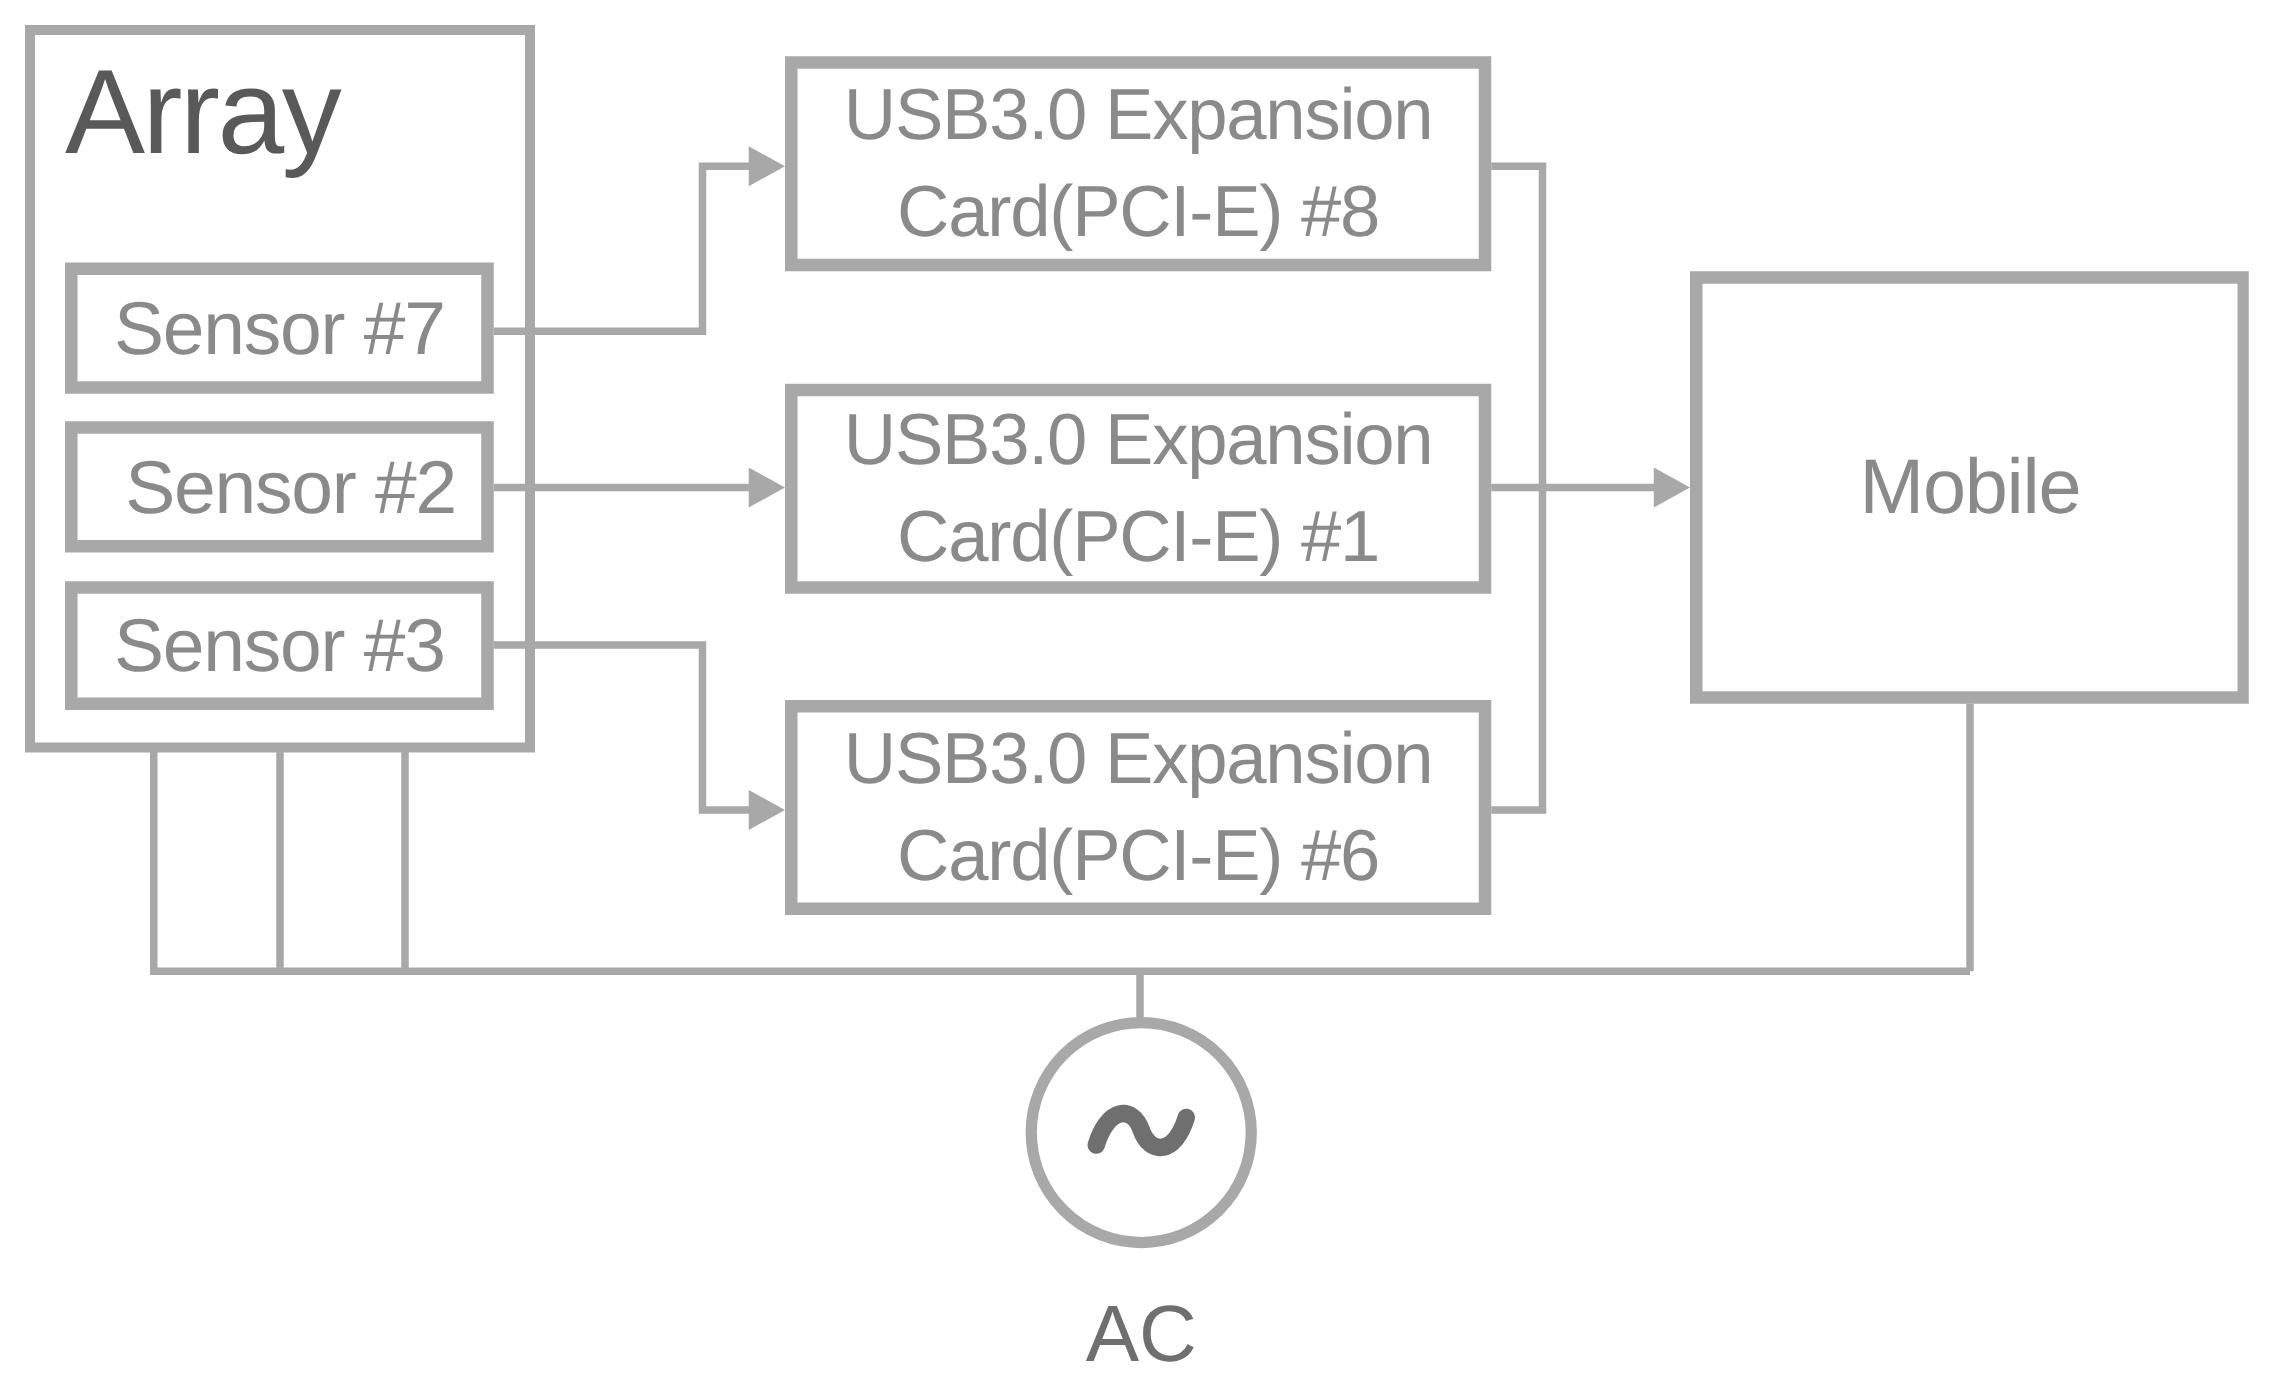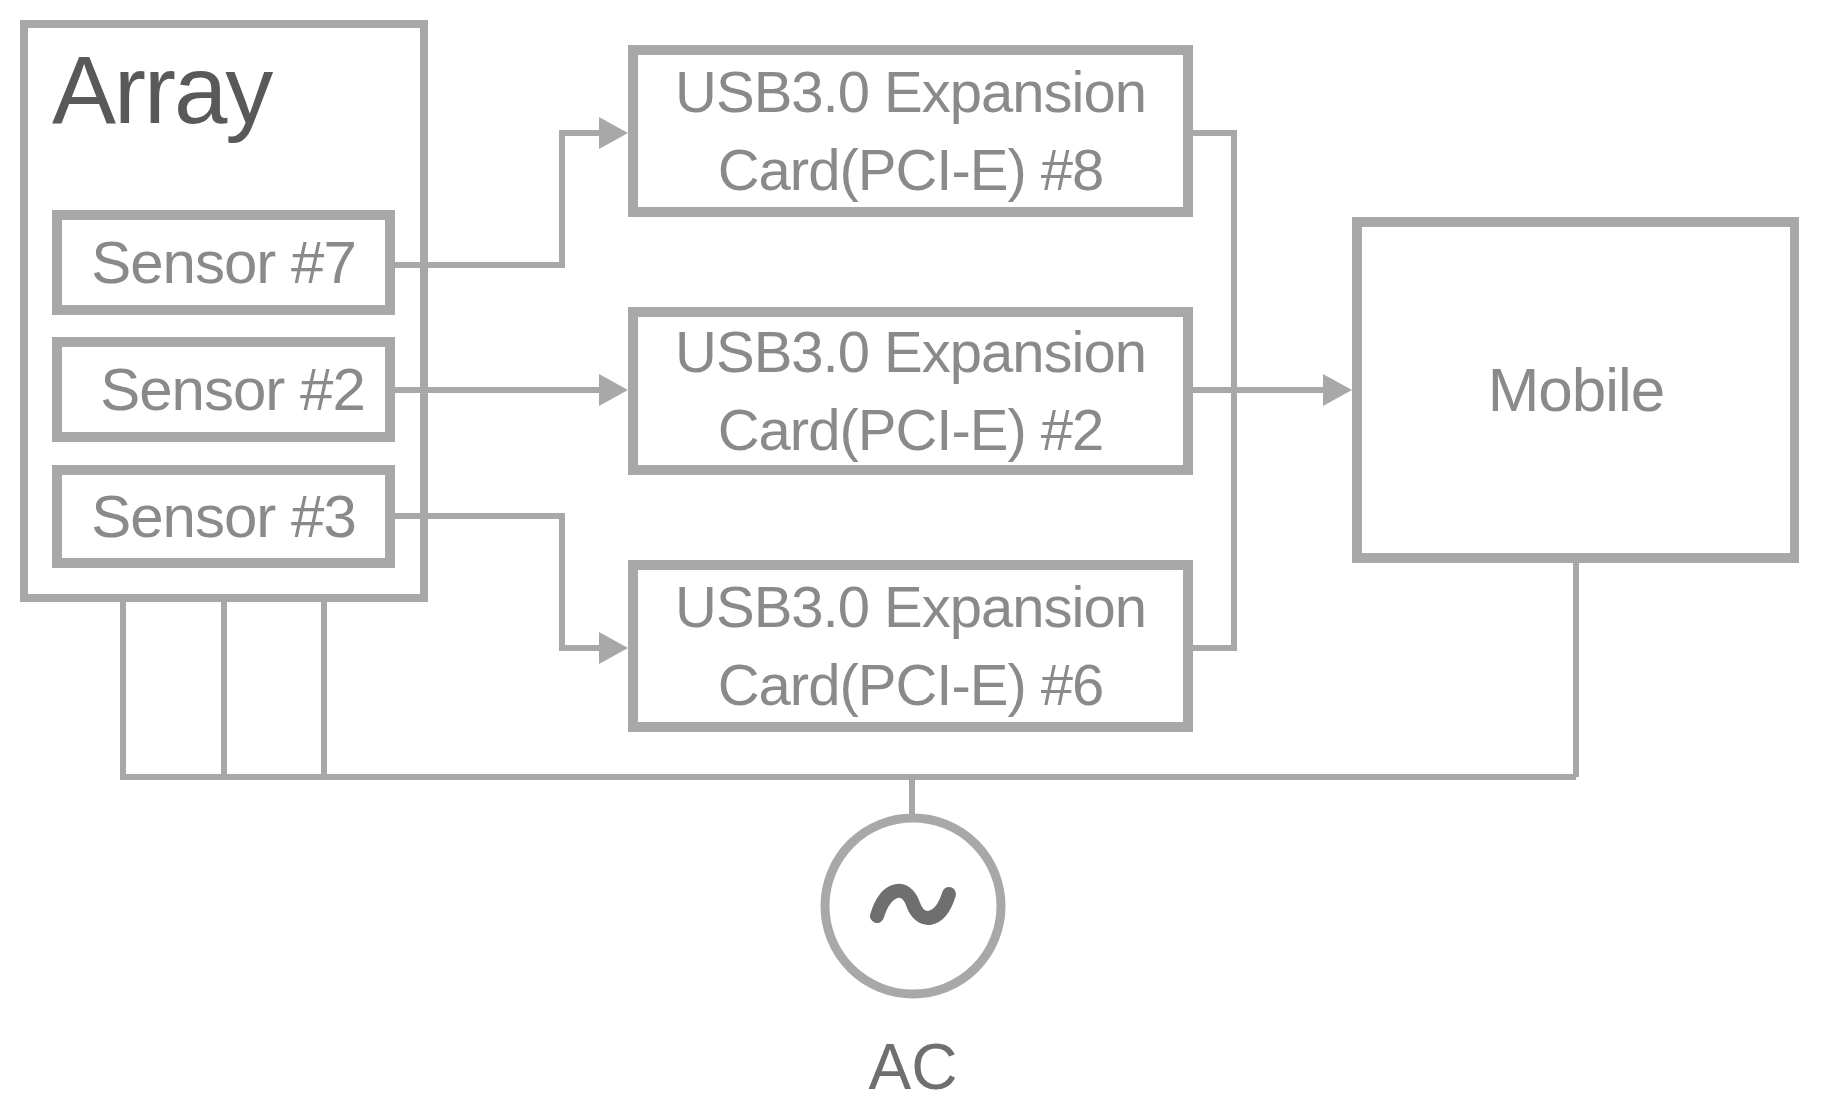--- a/index.html
+++ b/index.html
@@ -114,7 +114,7 @@
   </div>
   <div class="box usb-box usb-2">
     <span>USB3.0 Expansion</span>
-    <span>Card(PCI-E) #2</span>
+    <span>Card(PCI-E) #1</span>
   </div>
   <div class="box usb-box usb-3">
     <span>USB3.0 Expansion</span>

